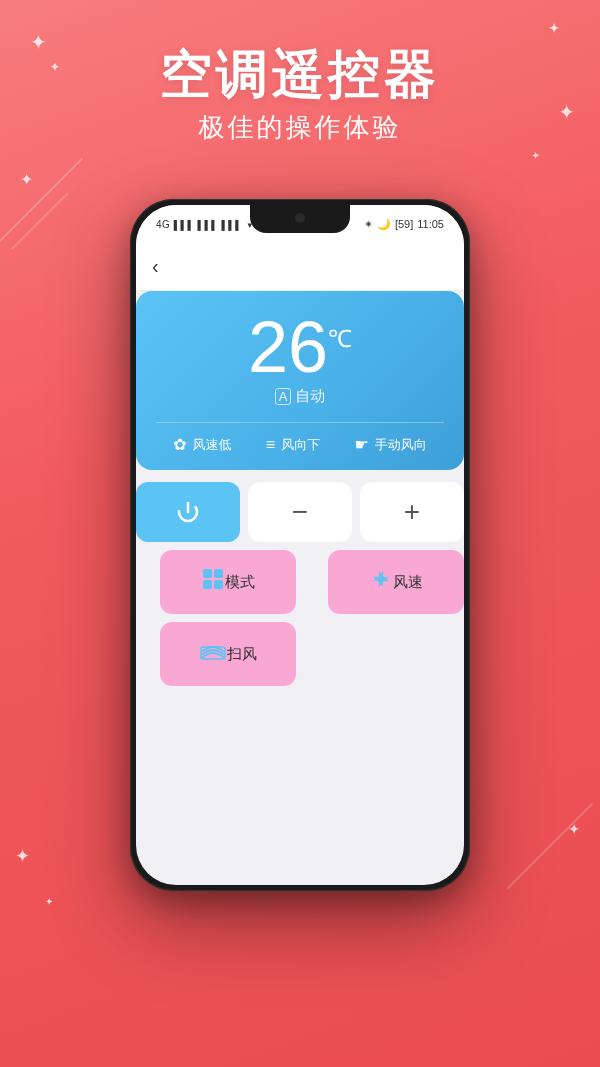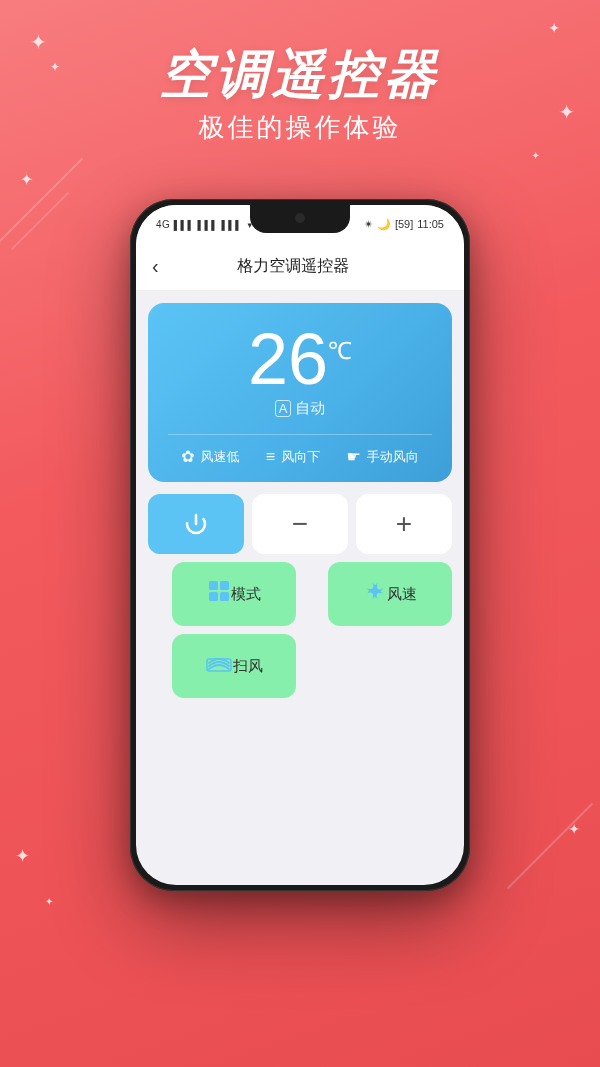--- a/index.html
+++ b/index.html
@@ -32,7 +32,6 @@
       color: white;
       letter-spacing: 4px;
       text-shadow: 0 2px 8px rgba(0,0,0,0.1);
-      font-style: italic;
     }
 
     .sub-title {

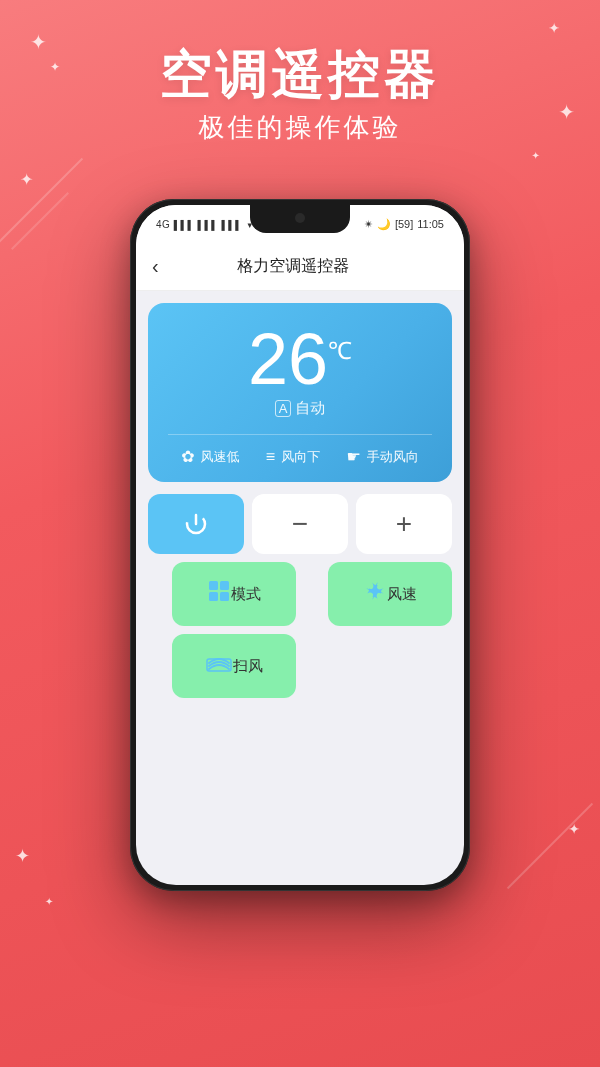--- a/index.html
+++ b/index.html
@@ -331,7 +331,6 @@
 
       <div class="app-bar">
         <span class="back-arrow">‹</span>
-        <span class="app-title">格力空调遥控器</span>
       </div>
 
       <div class="content">

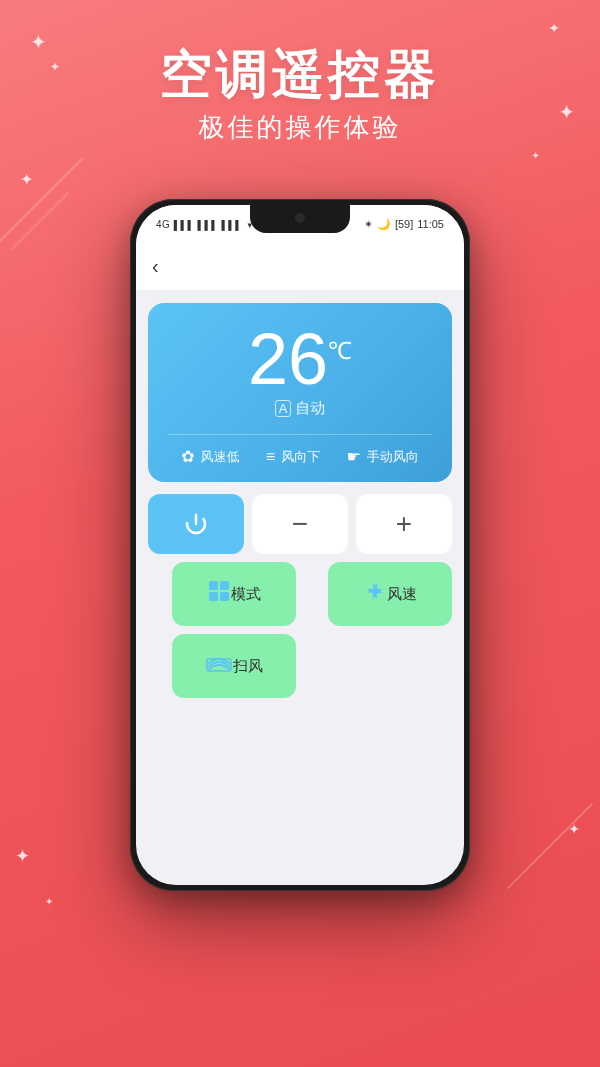--- a/index.html
+++ b/index.html
@@ -143,7 +143,6 @@
 
     
     .content {
-      padding: 12px;
       background: #f0f0f5;
     }
 

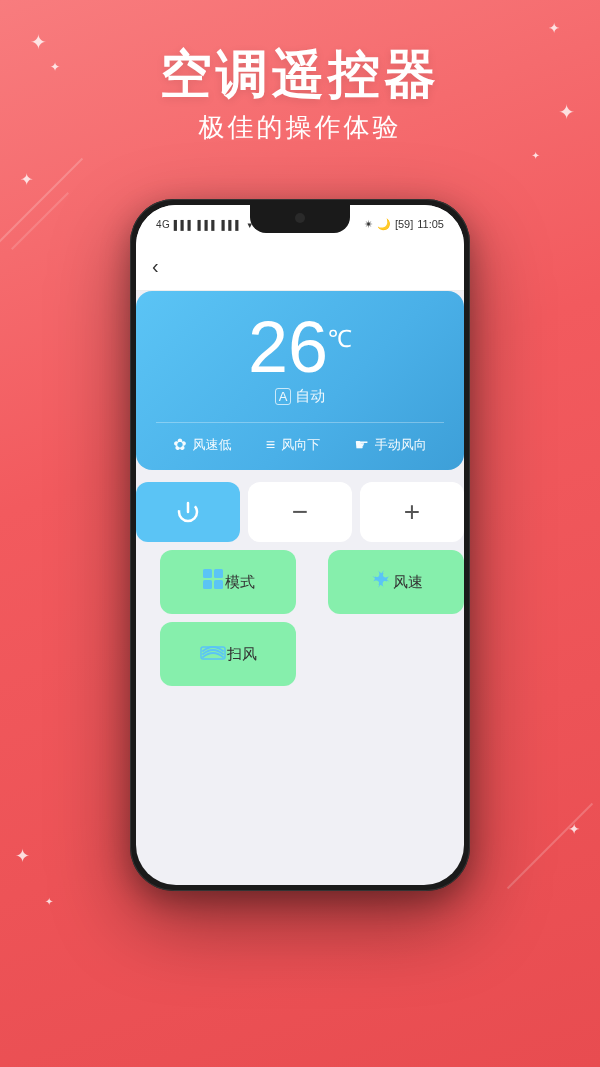--- a/index.html
+++ b/index.html
@@ -254,7 +254,7 @@
     }
 
     .func-btn {
-      background: #86efac;
+      background: #f9a8d4;
       border: none;
       border-radius: 12px;
       height: 64px;

